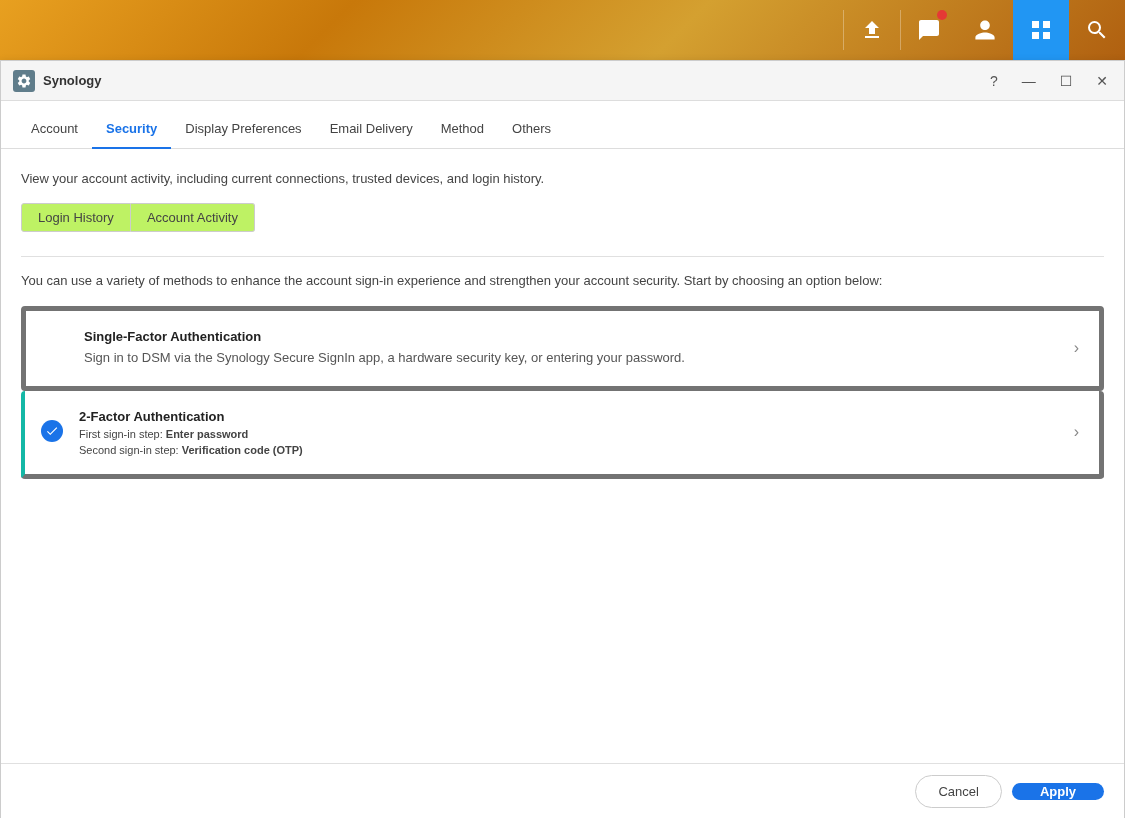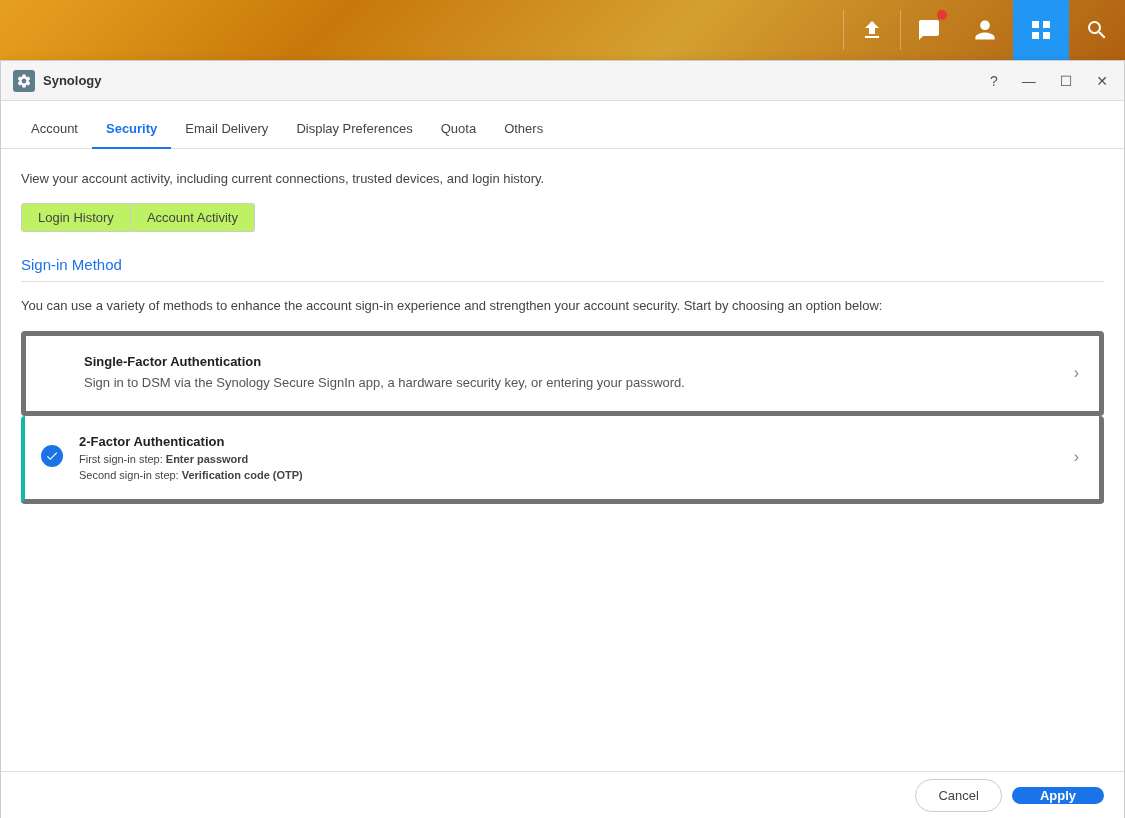--- a/index.html
+++ b/index.html
@@ -349,8 +349,8 @@
   <div class="tab-bar">
     <div class="tab-item">Account</div>
     <div class="tab-item active">Security</div>
+    <div class="tab-item">Display Preferences</div>
     <div class="tab-item">Email Delivery</div>
-    <div class="tab-item">Display Preferences</div>
     <div class="tab-item">Quota</div>
     <div class="tab-item">Others</div>
   </div>

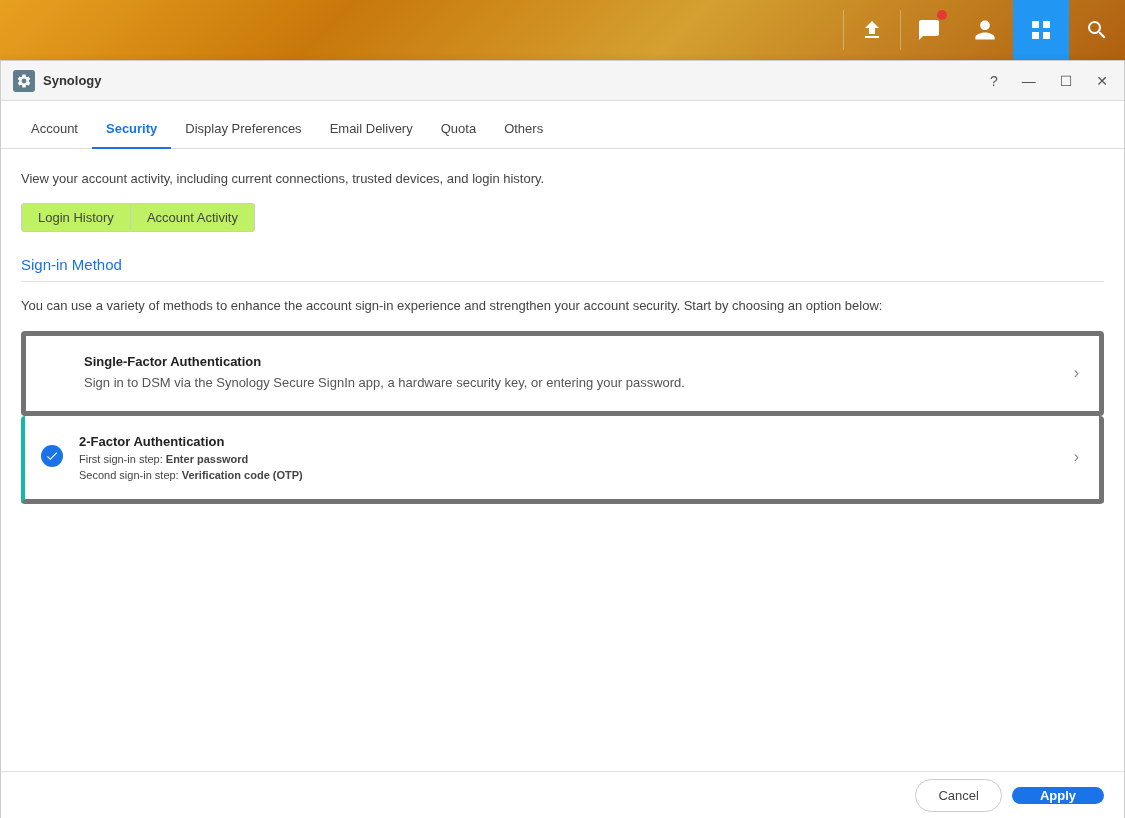--- a/index.html
+++ b/index.html
@@ -351,7 +351,7 @@
     <div class="tab-item active">Security</div>
     <div class="tab-item">Display Preferences</div>
     <div class="tab-item">Email Delivery</div>
-    <div class="tab-item">Quota</div>
+    <div class="tab-item">Method</div>
     <div class="tab-item">Others</div>
   </div>
 

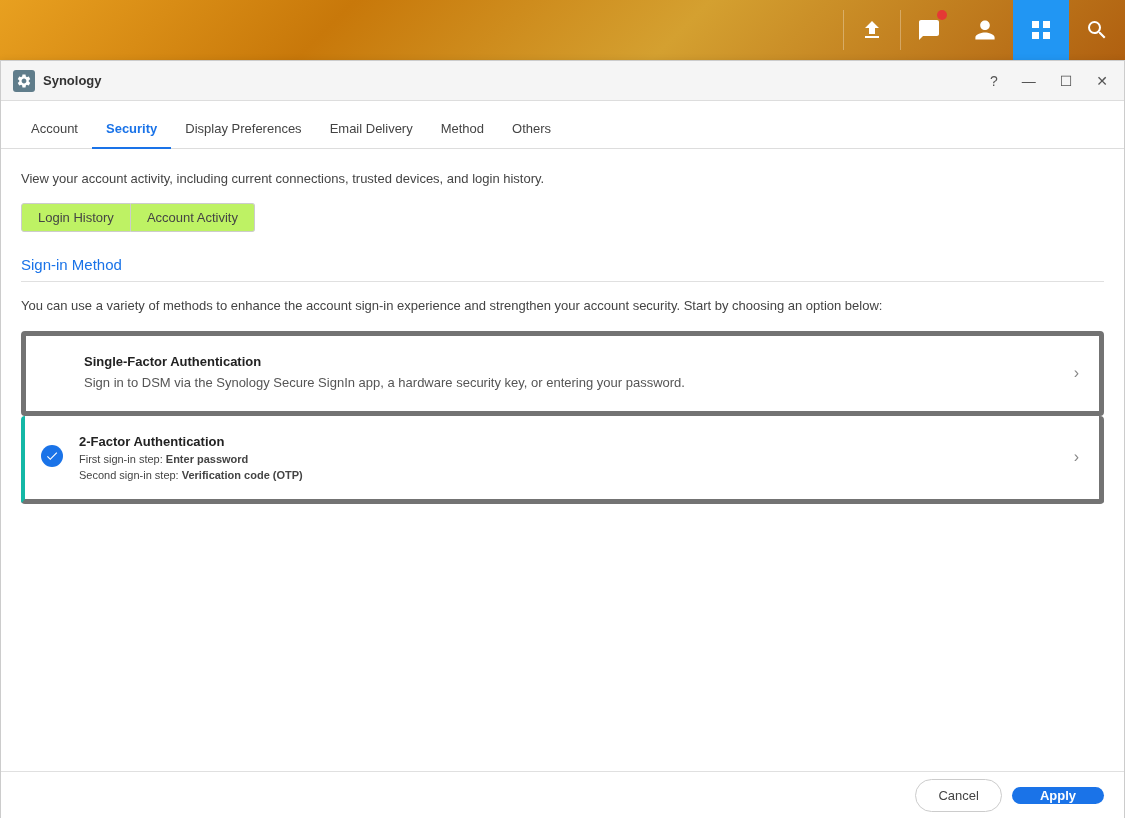--- a/index.html
+++ b/index.html
@@ -363,7 +363,6 @@
       <button class="sub-tab">Account Activity</button>
     </div>
 
-    <h2 class="section-title">Sign-in Method</h2>
     <hr class="section-divider">
     <p class="section-description">You can use a variety of methods to enhance the account sign-in experience and strengthen your account security. Start by choosing an option below:</p>
 

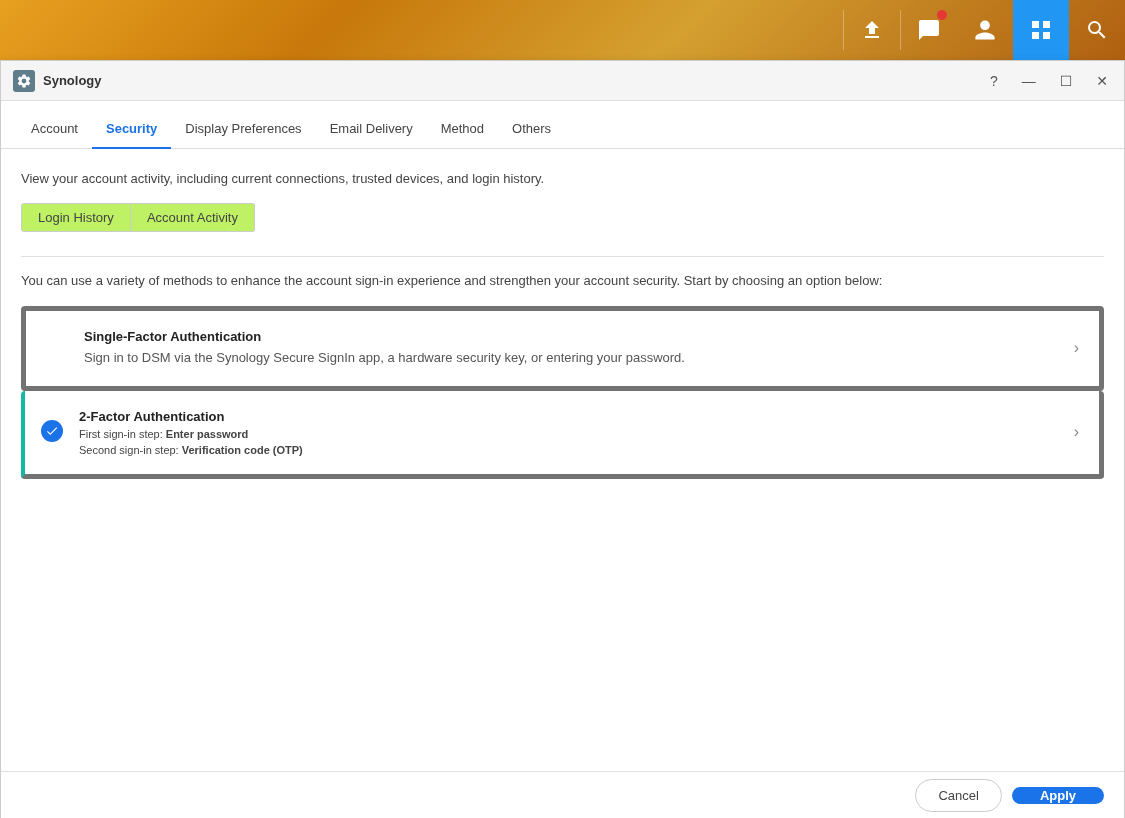--- a/index.html
+++ b/index.html
@@ -264,7 +264,7 @@
       bottom: 0;
       left: 0;
       right: 0;
-      height: 48px;
+      height: 56px;
       background: white;
       border-top: 1px solid #e0e0e0;
       display: flex;

